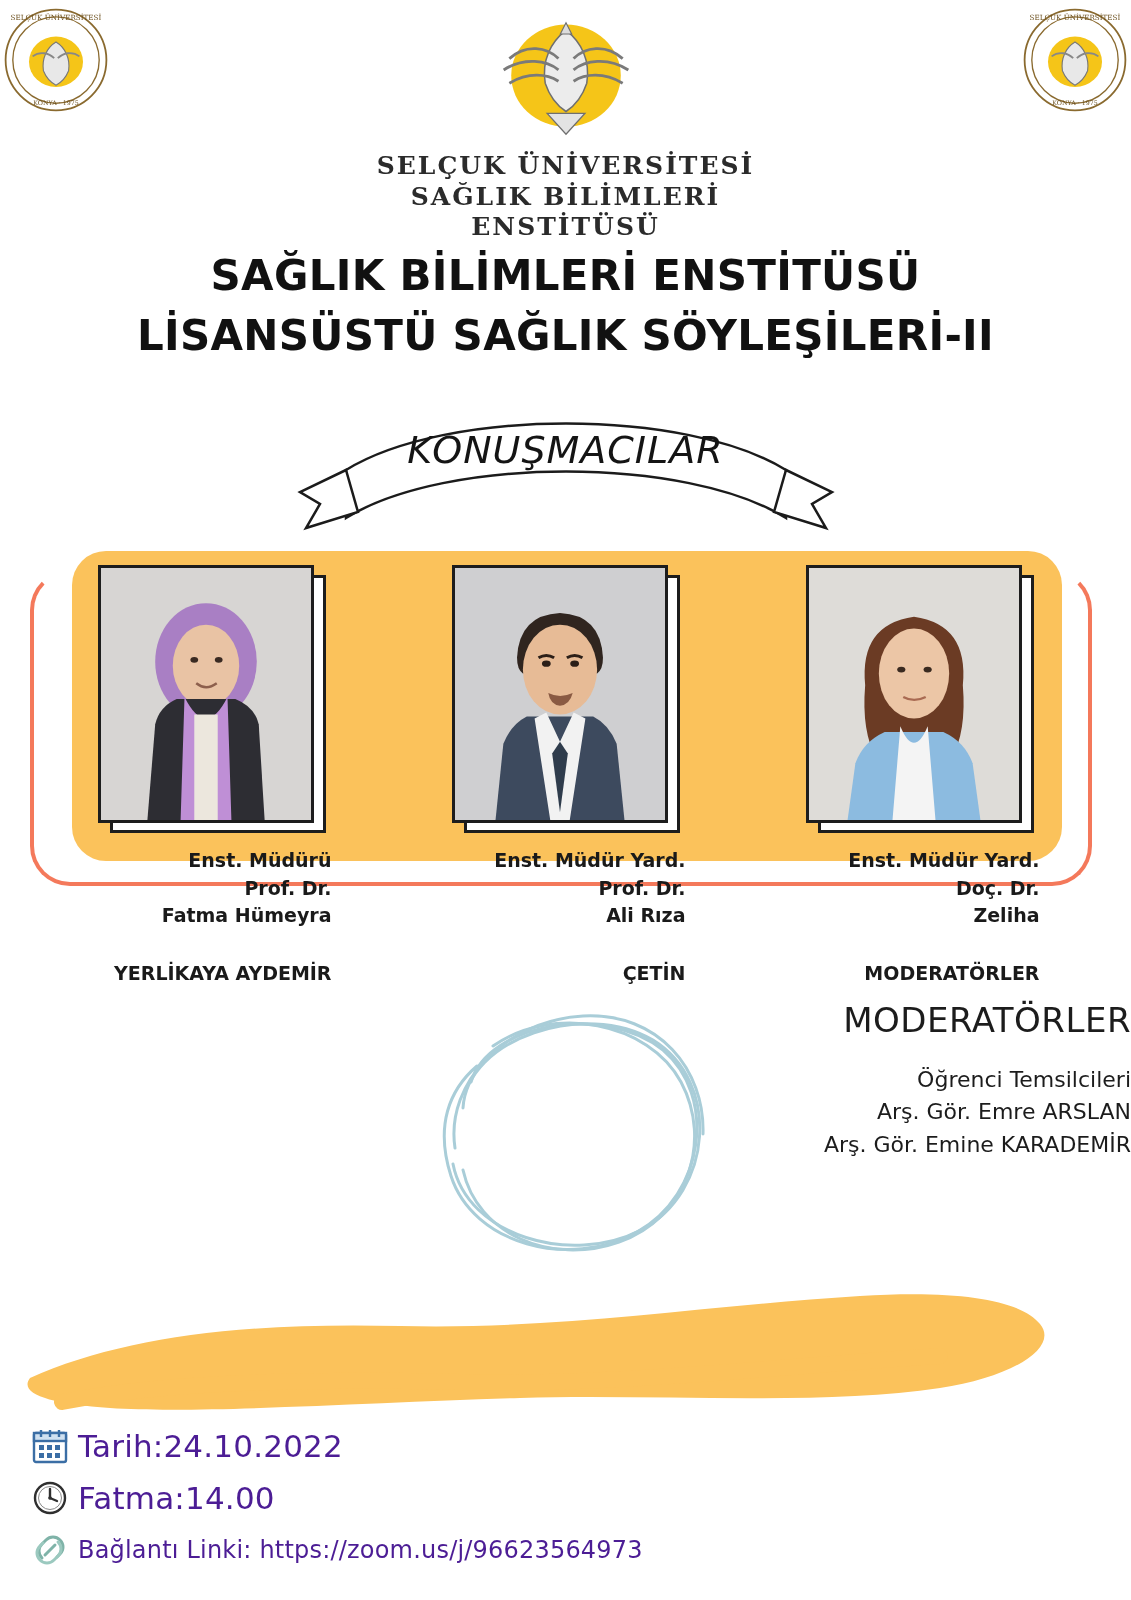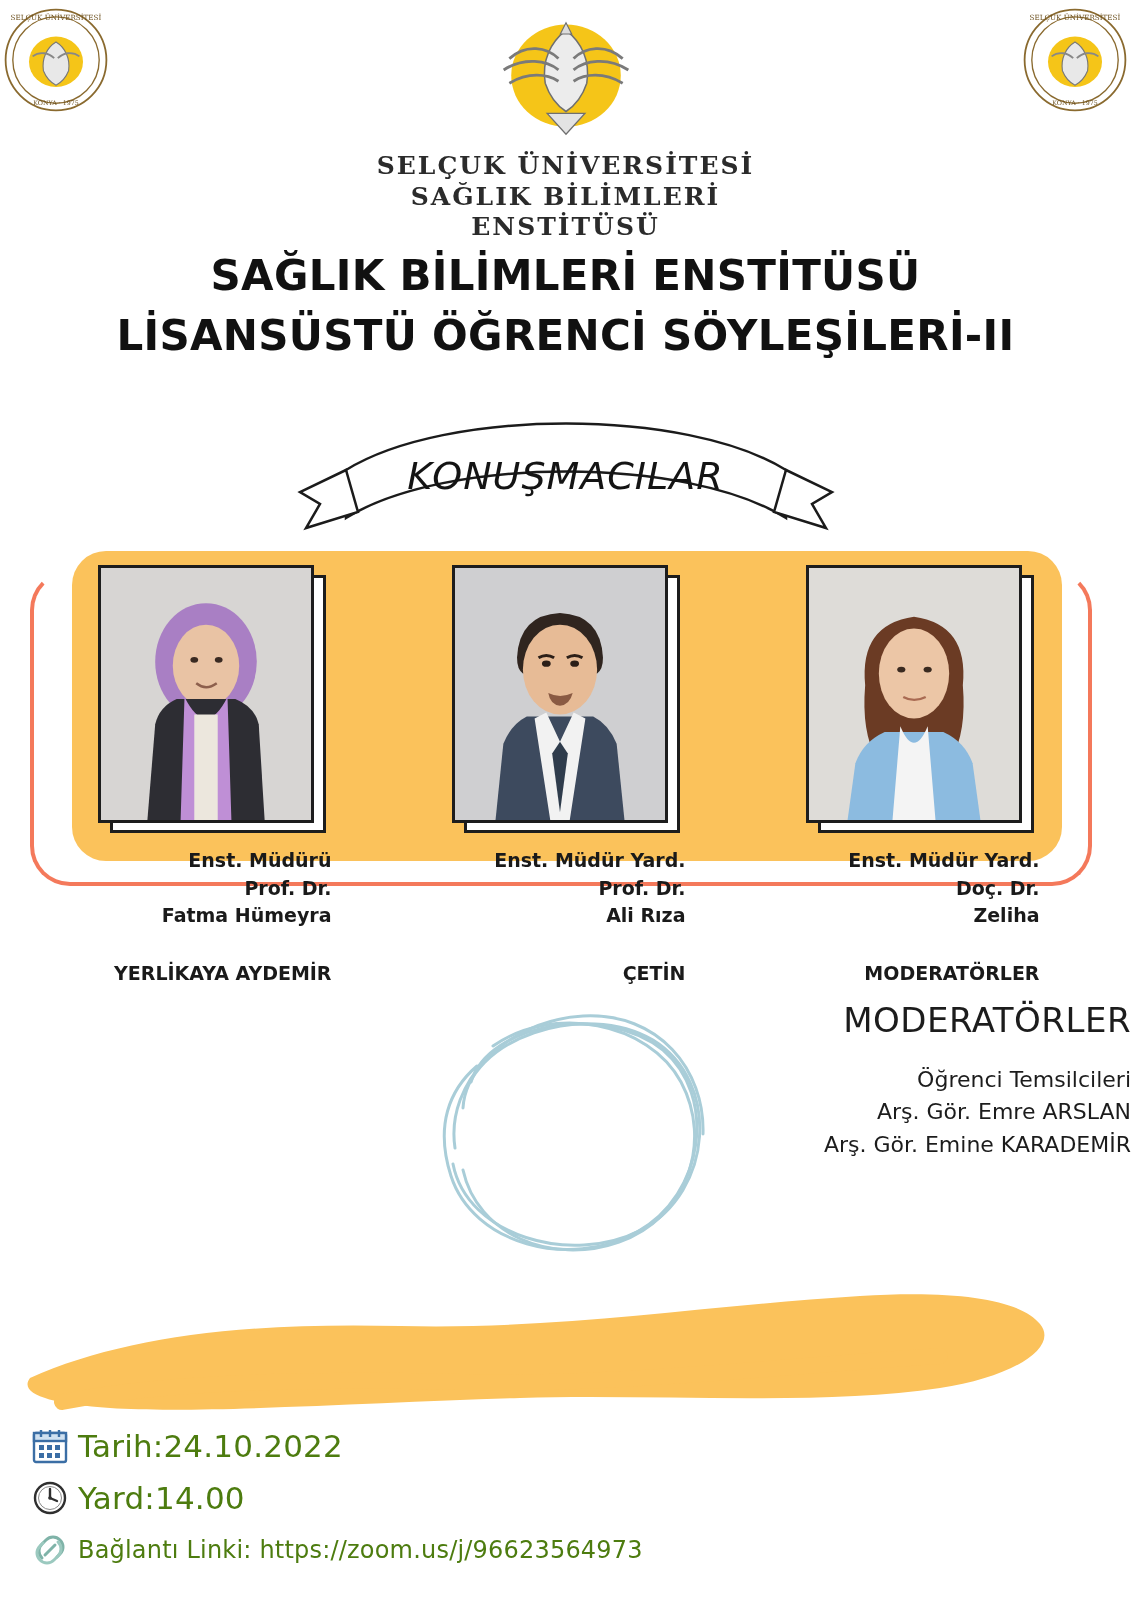--- a/index.html
+++ b/index.html
@@ -289,7 +289,7 @@
 
 <div class="main-title">
   <div>SAĞLIK BİLİMLERİ ENSTİTÜSÜ</div>
-  <div>LİSANSÜSTÜ ÖĞRENCİ SÖYLEŞİLERİ-II</div>
+  <div>LİSANSÜSTÜ SAĞLIK SÖYLEŞİLERİ-II</div>
 </div>
 
 <div class="ribbon-wrap">

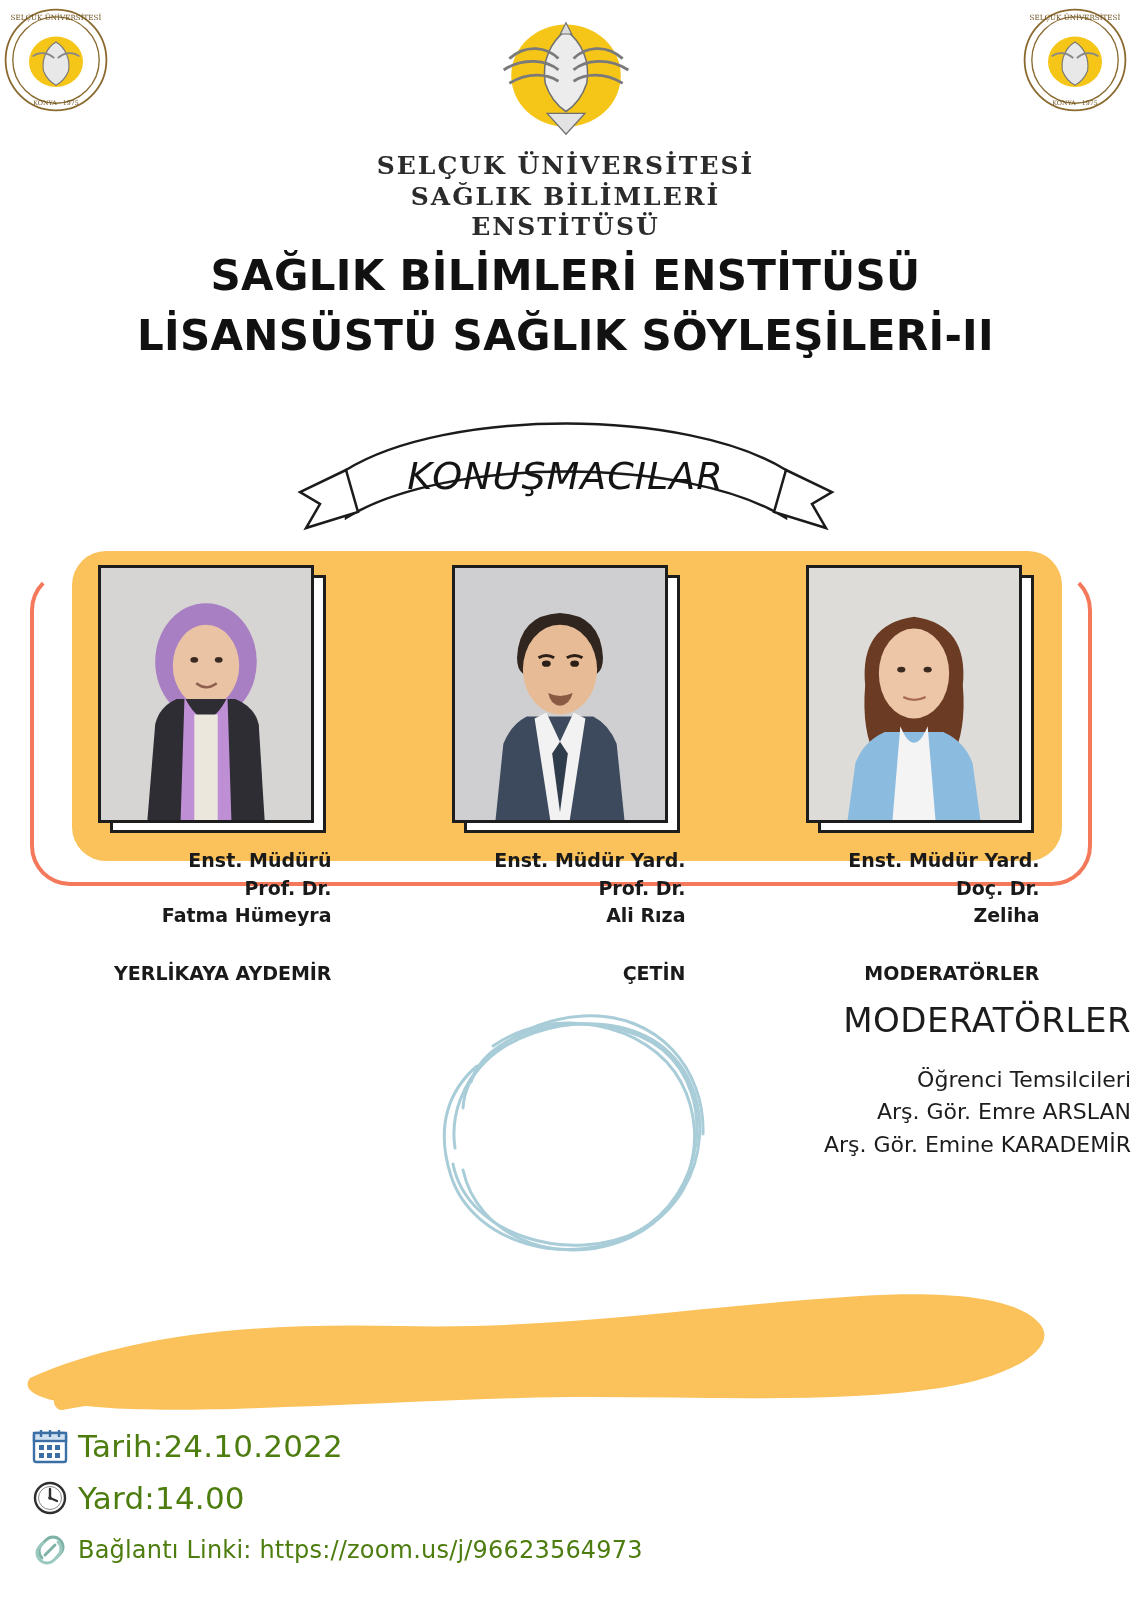--- a/index.html
+++ b/index.html
@@ -84,7 +84,6 @@
     font-size: 38px;
     letter-spacing: 1px;
     color: #141414;
-    margin-top: 26px;
   }
 
   

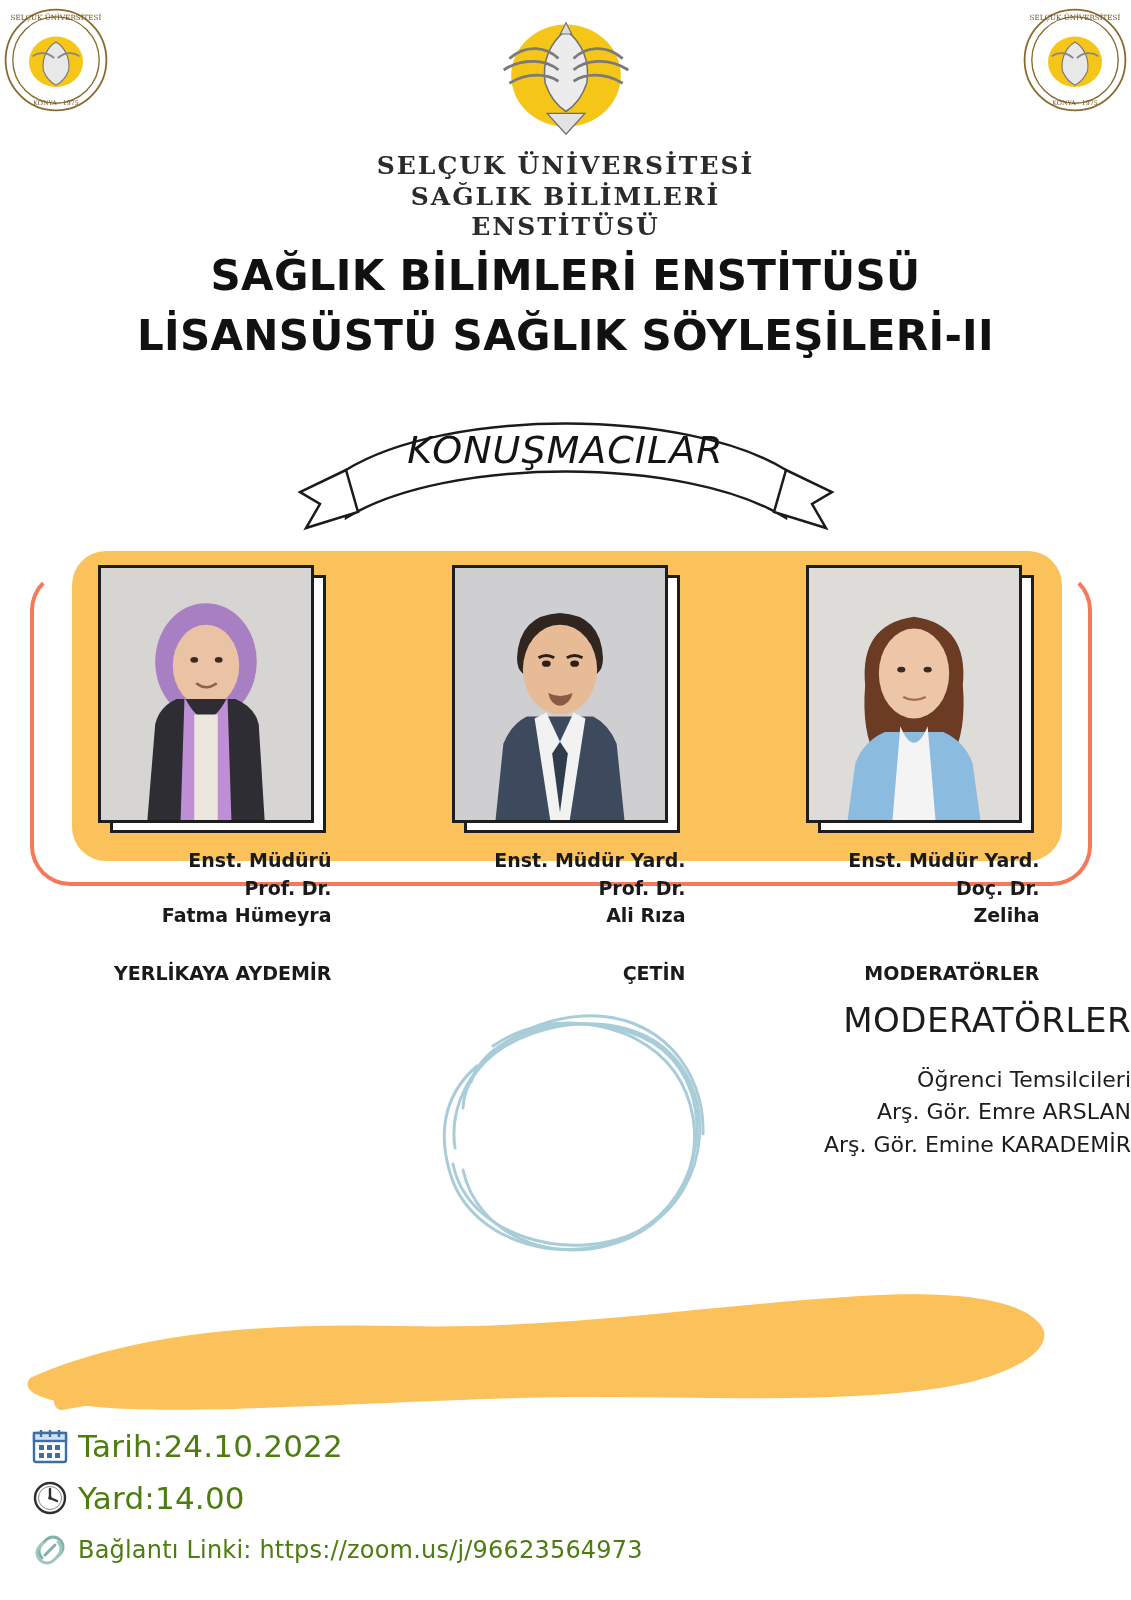--- a/index.html
+++ b/index.html
@@ -238,7 +238,7 @@
   }
   .info-text {
     font-size: 31px;
-    color: #4d7c0f;
+    color: #4c1d95;
     letter-spacing: 0.2px;
   }
   .info-row.link .info-text { font-size: 24px; }

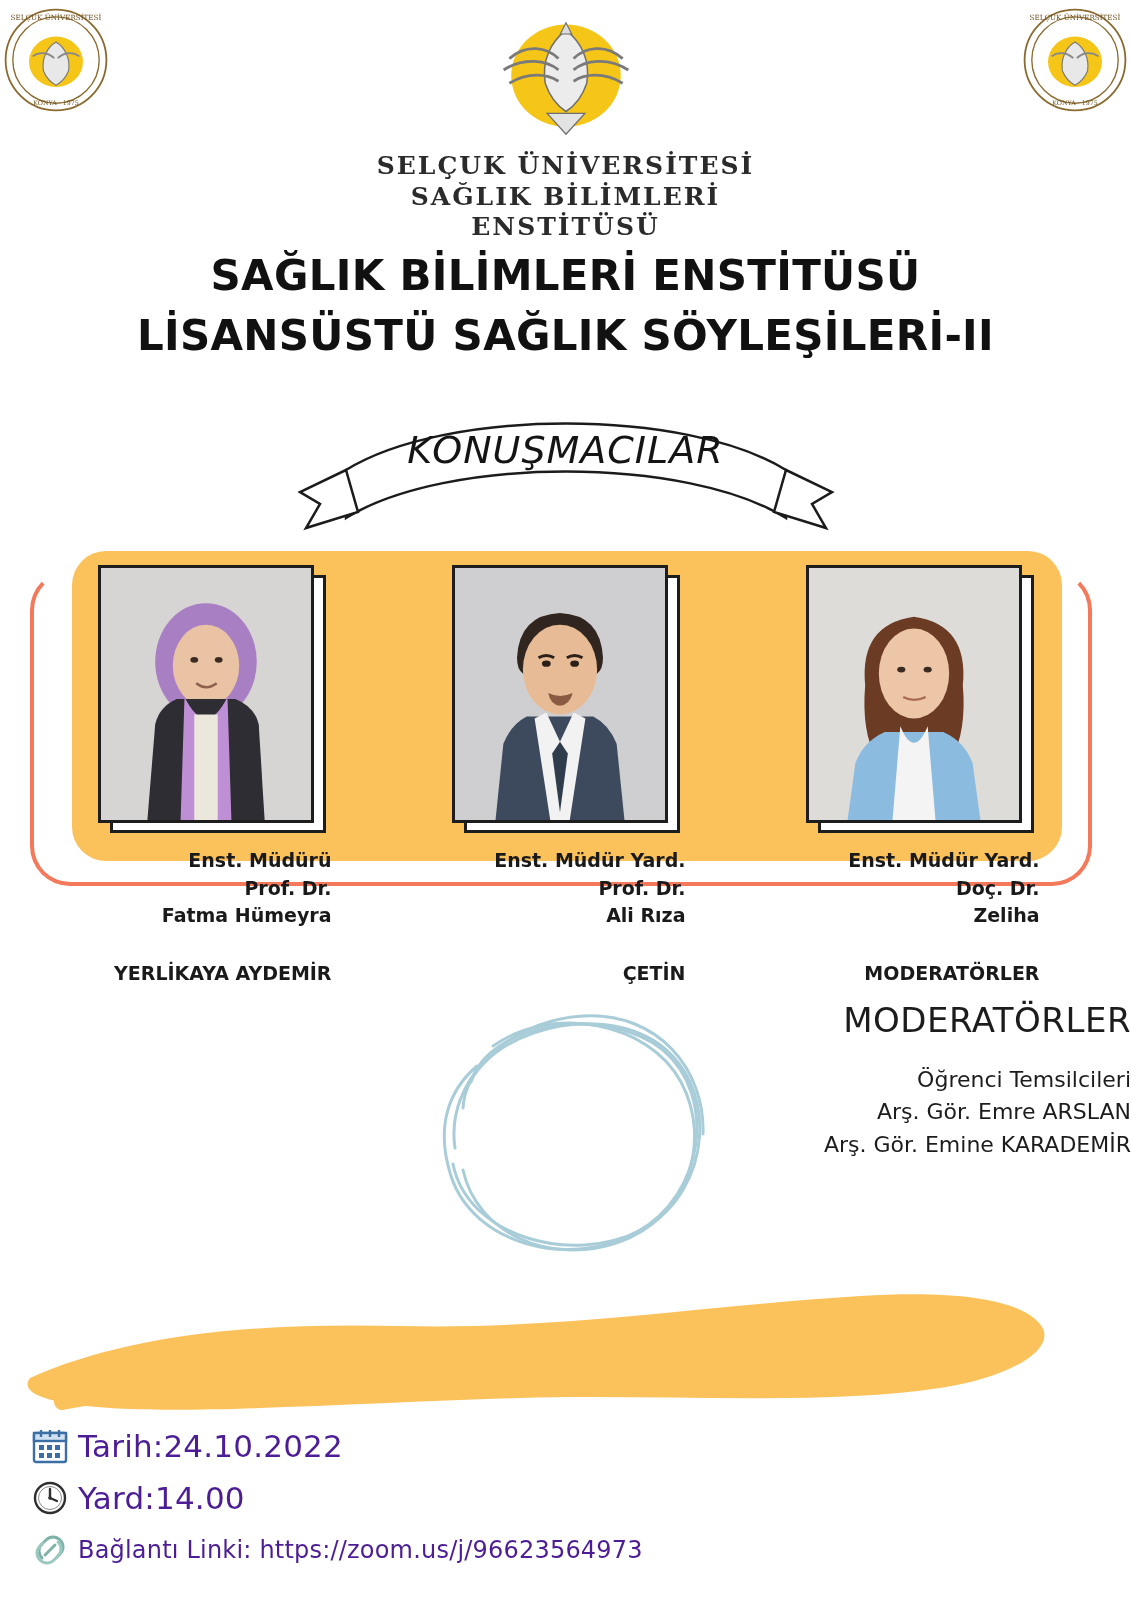--- a/index.html
+++ b/index.html
@@ -425,7 +425,7 @@
       <line x1="20" y1="20" x2="27" y2="23" stroke="#2f2f2f" stroke-width="2.4" stroke-linecap="round"></line>
       <circle cx="20" cy="20" r="1.8" fill="#2f2f2f"></circle>
     </svg>
-    <span class="info-text">Yard:14.00</span>
+    <span class="info-text">Fatma:14.00</span>
   </div>
 
   <div class="info-row link">

